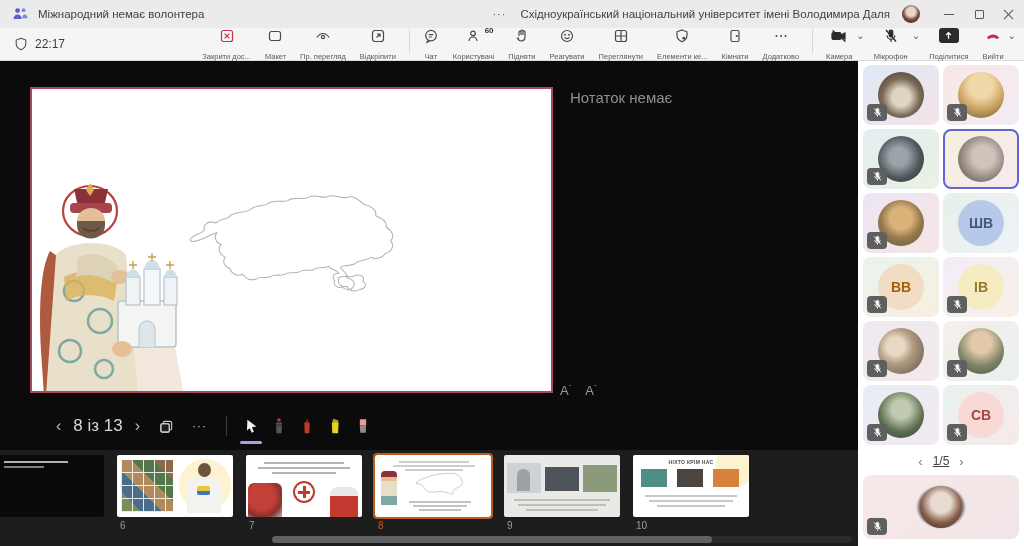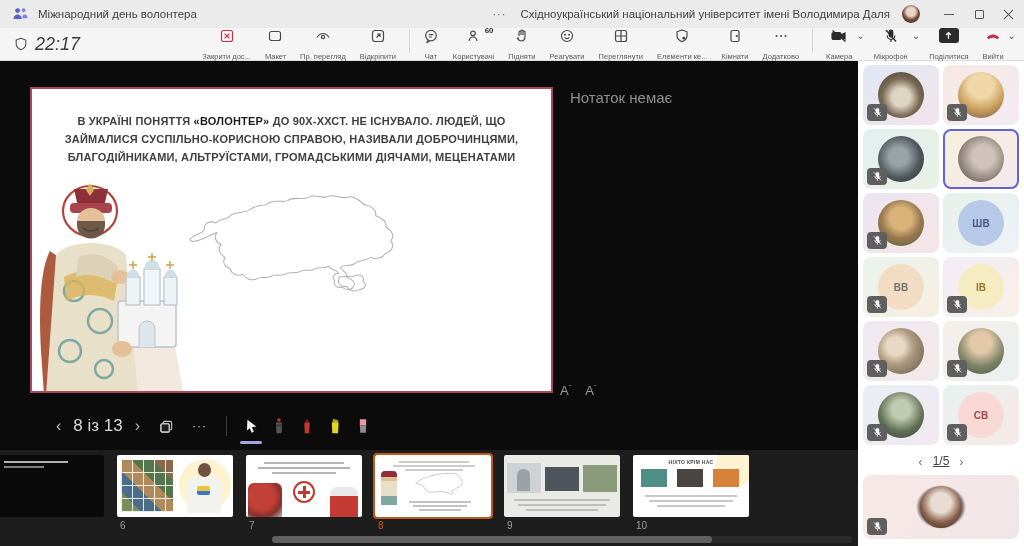--- a/index.html
+++ b/index.html
@@ -183,7 +183,7 @@
           <path d="M10.2 12.2c.2-2.4 1.1-3.6 2.6-3.6 1.5 0 2.7 1.4 2.7 3.6z" fill="#7b83eb"></path>
         </svg>
     </span>
-    <span class="app-title">Міжнародний день волонтера</span>
+    <span class="app-title">Міжнародний немає волонтера</span>
     <div class="tb-right">
       <span class="org-dots">···</span>
       <span class="org-name">Східноукраїнський національний університет імені Володимира Даля</span>

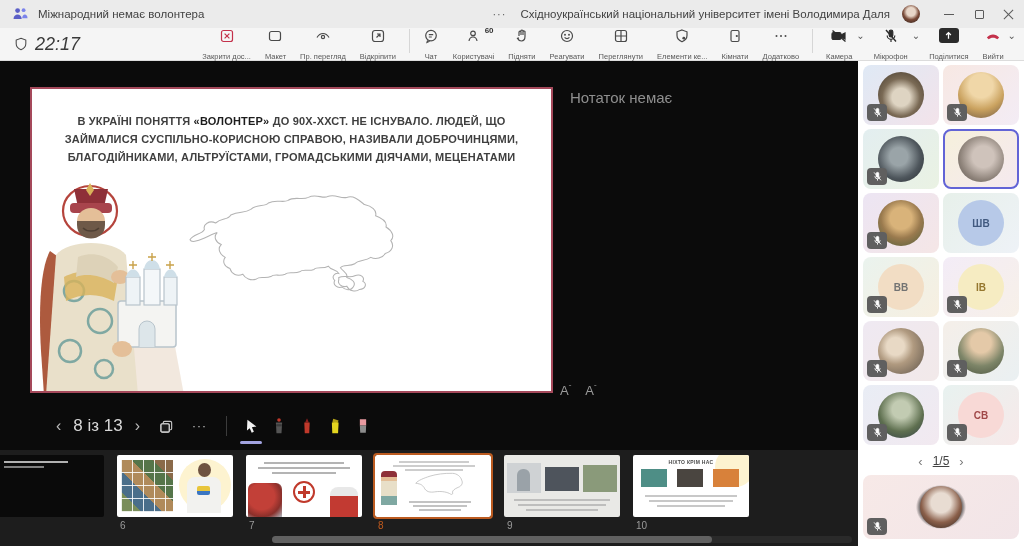--- a/index.html
+++ b/index.html
@@ -27,7 +27,7 @@
   .mtoolbar { height:33px; background:#f5f5f5; border-bottom:1px solid #dcdcdc;
               display:flex; align-items:center; padding:0 6px 0 14px; }
   .timer-wrap { display:flex; align-items:center; gap:7px; }
-  .timer { font-size:18px; color:#3b3b3b;font-style:italic; }
+  .timer { font-size:12px; color:#3b3b3b; }
   .tb-btns { margin-left:auto; display:flex; align-items:flex-start; gap:0; }
   .tb-btn { display:flex; flex-direction:column; align-items:center; gap:8px; padding:1px 7px; cursor:default; }
   .tb-ic { height:16px; display:flex; align-items:center; justify-content:center; position:relative; }

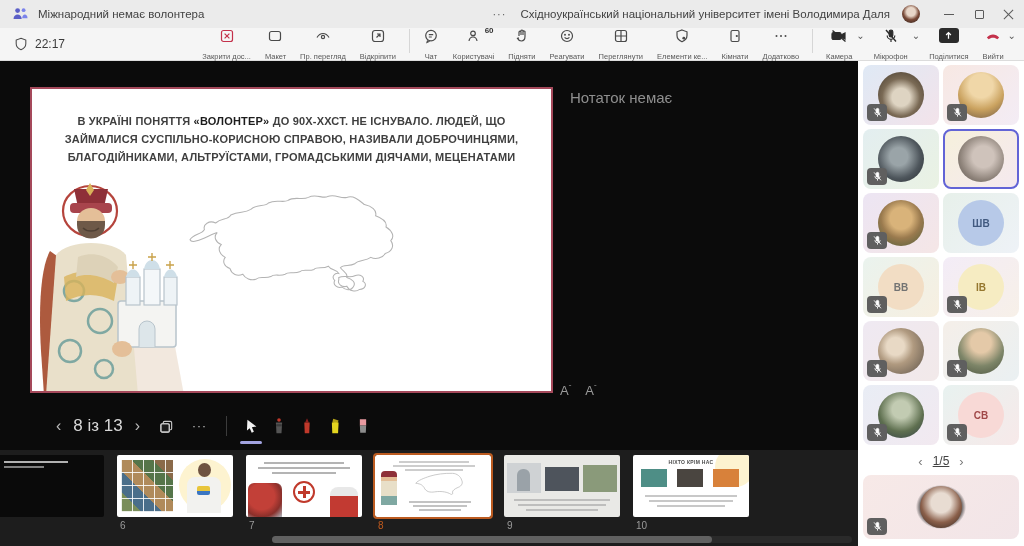--- a/index.html
+++ b/index.html
@@ -377,7 +377,6 @@
     <div class="stage">
 
       <div class="slide">
-        <div class="s-para1"><span>В УКРАЇНІ ПОНЯТТЯ </span><span class="xb">«ВОЛОНТЕР»</span><span> ДО 90Х-ХХСТ. НЕ ІСНУВАЛО. ЛЮДЕЙ, ЩО ЗАЙМАЛИСЯ СУСПІЛЬНО-КОРИСНОЮ СПРАВОЮ, НАЗИВАЛИ ДОБРОЧИНЦЯМИ, БЛАГОДІЙНИКАМИ, АЛЬТРУЇСТАМИ, ГРОМАДСЬКИМИ ДІЯЧАМИ, МЕЦЕНАТАМИ</span></div>
 
         <svg class="mapsvg" viewBox="0 0 300 160" fill="none" stroke="#b3b3b3" stroke-width="1.3">
           <path d="M10 76 C14 68 24 70 28 63 C26 57 34 51 42 55 C50 48 57 52 61 45 C72 40 78 43 86 38 C93 31 104 35 108 30 C117 25 126 30 132 27 C141 21 150 27 158 23 C167 18 176 25 182 22 C191 18 198 25 206 23 C215 20 222 27 228 32 C237 34 244 39 242 46 C250 49 257 53 255 60 C263 65 266 72 261 77 C266 84 262 91 254 93 C251 99 242 101 236 98 C229 103 220 101 216 106 C209 110 202 106 198 111 C202 116 208 118 206 123 C213 125 218 130 214 135 C211 140 204 139 200 135 C194 137 188 132 191 127 C186 122 191 117 196 118 C193 113 186 114 183 109 C176 113 169 109 165 113 C158 116 151 112 147 116 C140 119 133 115 129 119 C122 122 115 118 111 122 C104 125 97 121 93 125 C86 128 79 124 76 119 C69 122 62 119 60 112 C53 110 50 103 54 98 C47 94 44 87 49 82 C42 79 39 72 44 67 C34 70 13 83 10 76 Z"></path>

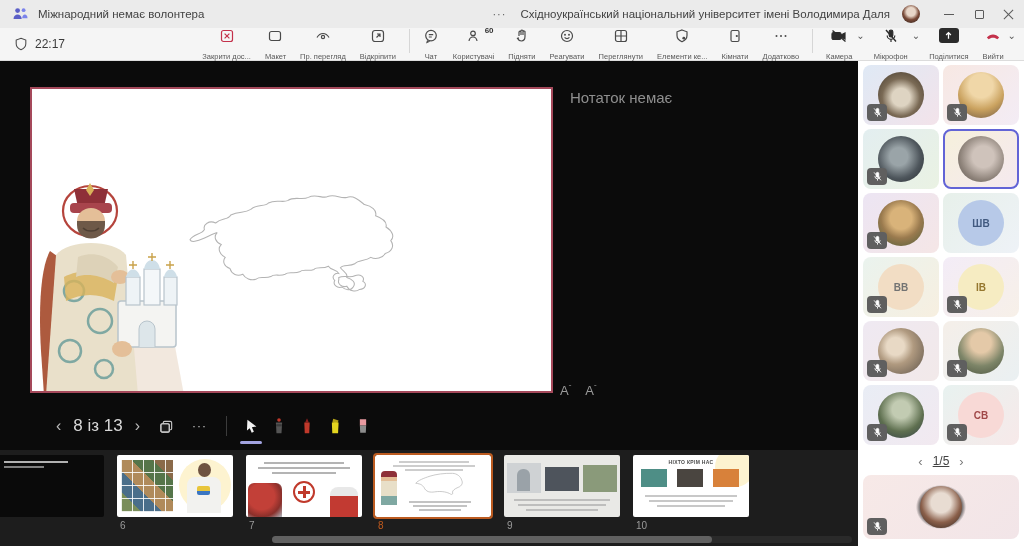--- a/index.html
+++ b/index.html
@@ -138,7 +138,7 @@
   .tile.active { border:2px solid #6264d6; }
   .pav { position:absolute; left:50%; top:50%; transform:translate(-50%,-50%); width:46px; height:46px; border-radius:50%; }
   .iav { position:absolute; left:50%; top:50%; transform:translate(-50%,-50%); width:46px; height:46px; border-radius:50%;
-         display:flex; align-items:center; justify-content:center; font-size:10px; font-weight:bold; }
+         display:flex; align-items:center; justify-content:center; font-size:14px; font-weight:bold; }
   .mbadge { position:absolute; left:4px; bottom:4px; width:20px; height:17px; background:#5f5f5f;
             border-radius:4px; display:flex; align-items:center; justify-content:center; }
   .t1 { background:linear-gradient(135deg,#dfe9f5,#f3e3ea);} .t2 { background:linear-gradient(135deg,#f7e8e3,#f3ecf5);}

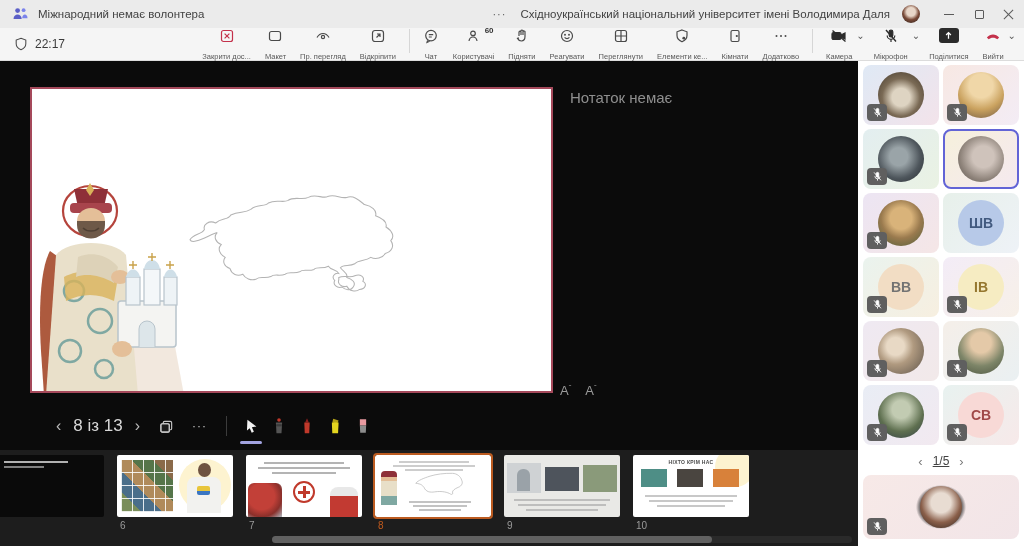--- a/index.html
+++ b/index.html
@@ -155,7 +155,7 @@
   .a9 { background:radial-gradient(circle at 38% 40%, #e8d9c5 0 22%, #b09a80 45%, #5c5248 100%);}
   .a10 { background:radial-gradient(circle at 50% 32%, #e4c9a8 0 26%, #7d8568 60%, #4c5440 100%);}
   .a11 { background:radial-gradient(circle at 50% 38%, #c2cbb2 0 24%, #5f7050 60%, #2f3d46 100%);}
-  .i-shv { background:#b7c9e8; color:#41597f; } .i-vv { background:#f2ddc4; color:#737373; }
+  .i-shv { background:#b7c9e8; color:#41597f; } .i-vv { background:#f2ddc4; color:#a16207; }
   .i-iv { background:#f6ecc2; color:#95772e; } .i-sv { background:#f8d9d6; color:#a04848; }
   .pgn { height:24px; display:flex; align-items:center; justify-content:center; gap:10px; margin-top:4px; }
   .pgn .pch { color:#7a7a7a; font-size:13px; } .pgn .ptxt { color:#424242; font-size:12px;text-decoration:underline; }

